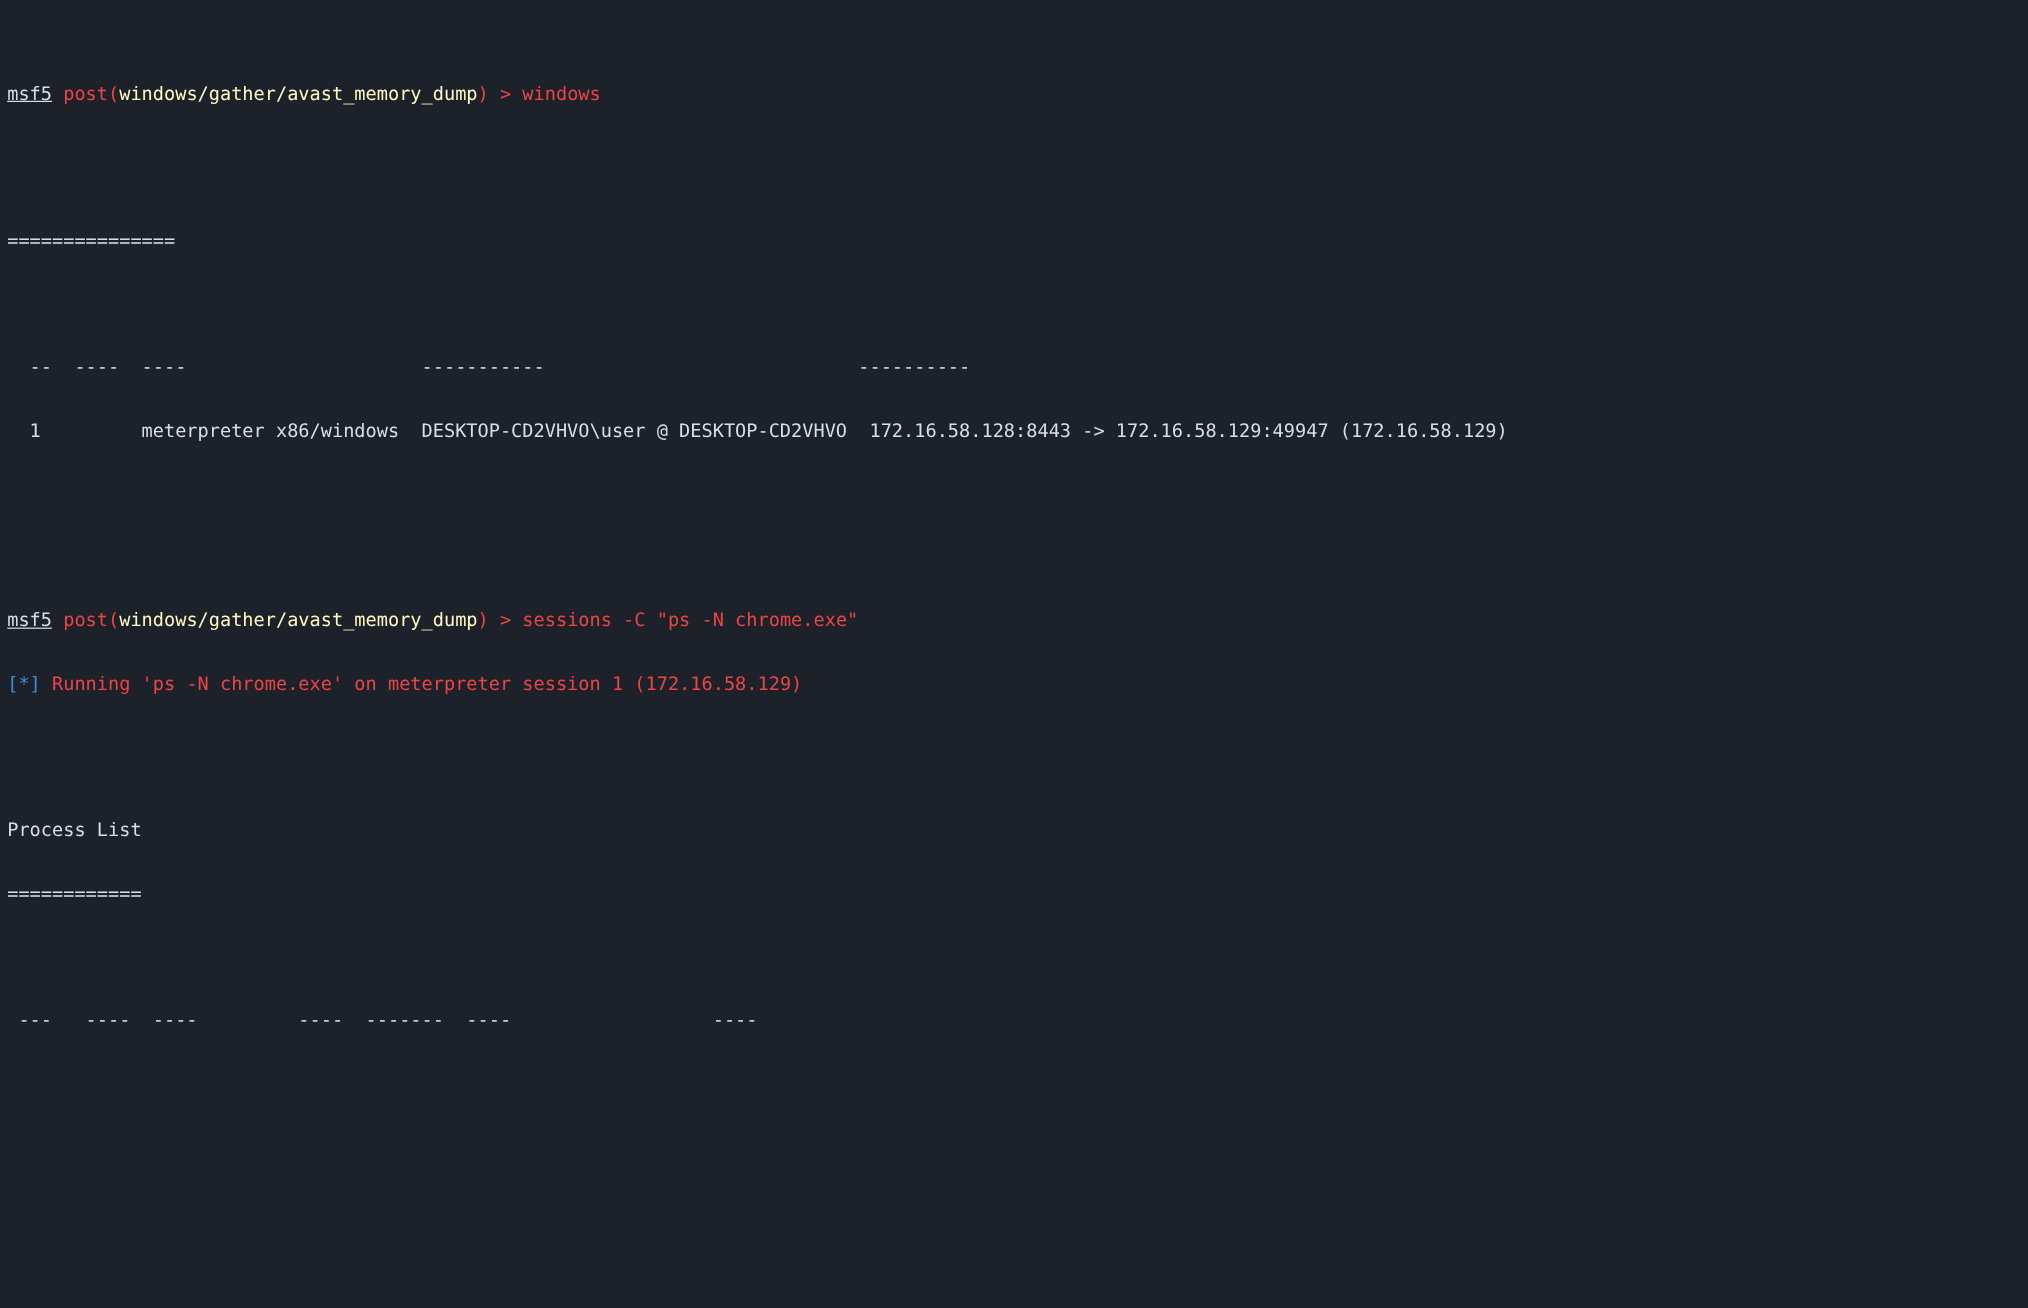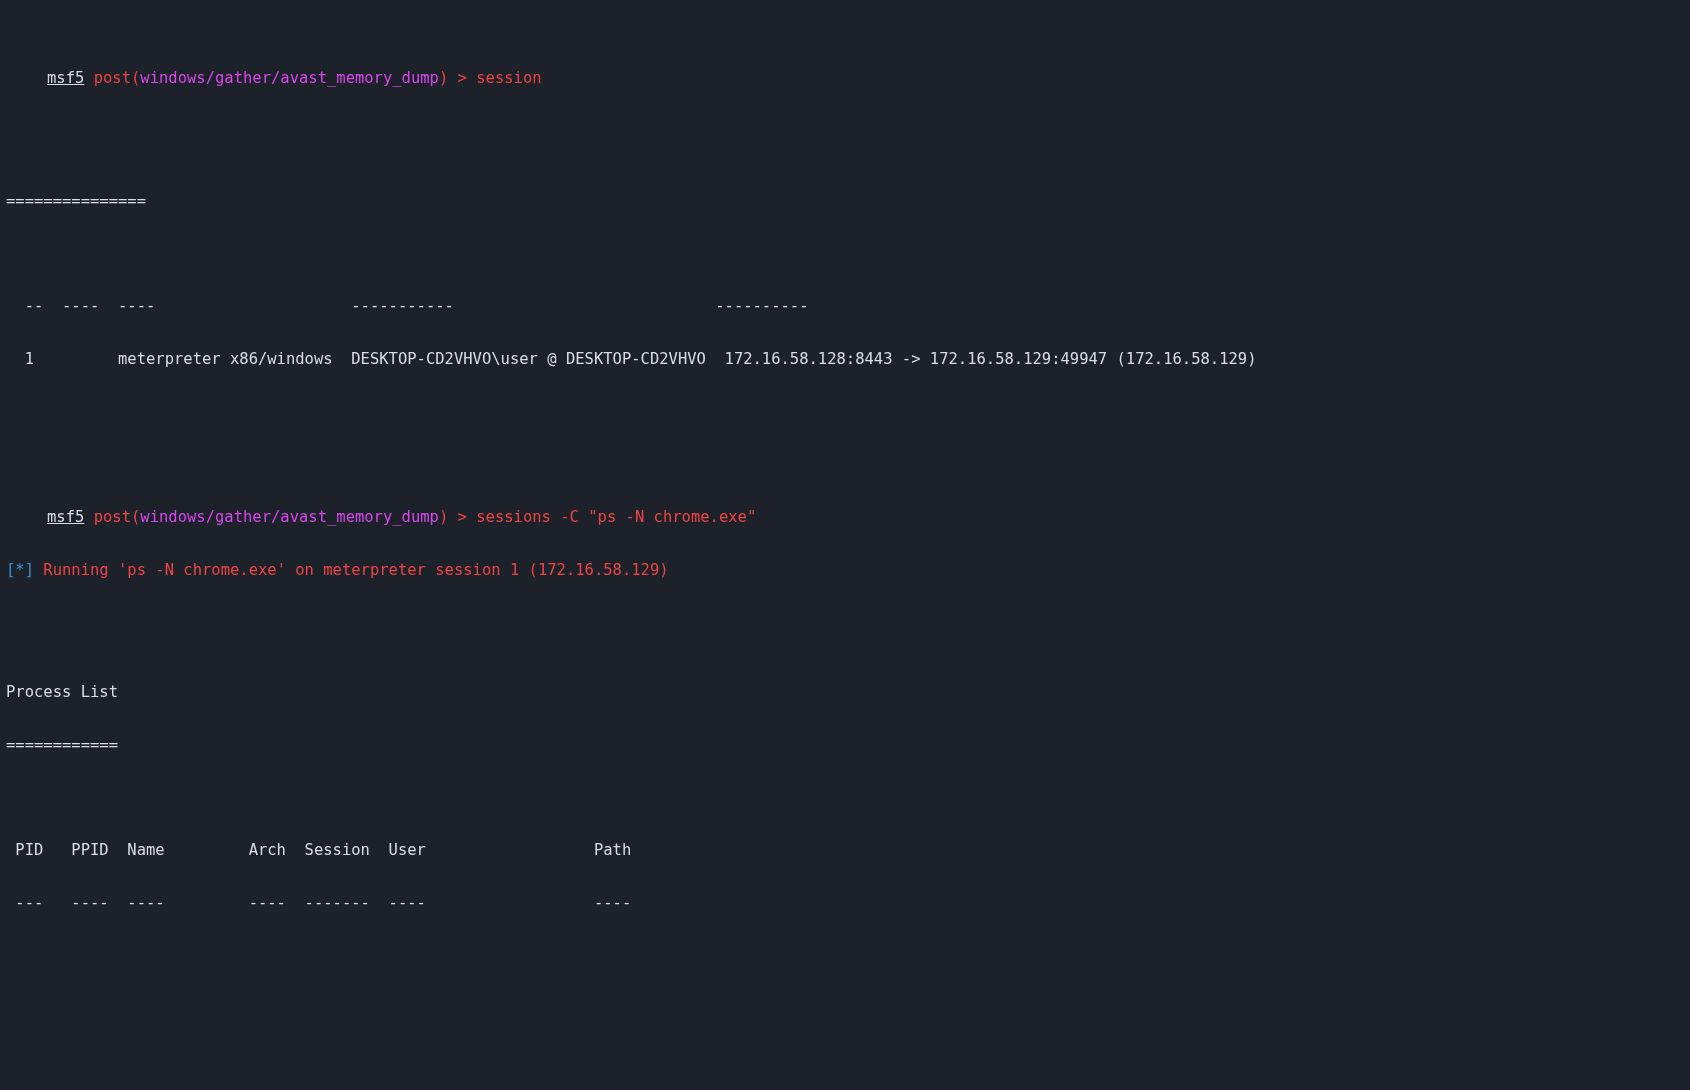--- a/index.html
+++ b/index.html
@@ -32,7 +32,6 @@
   .prompt-host {
     color: #d8dee9;
     text-decoration: underline;
-    margin-left: 41px;
   }
   .mod {
     color: #d946ef;

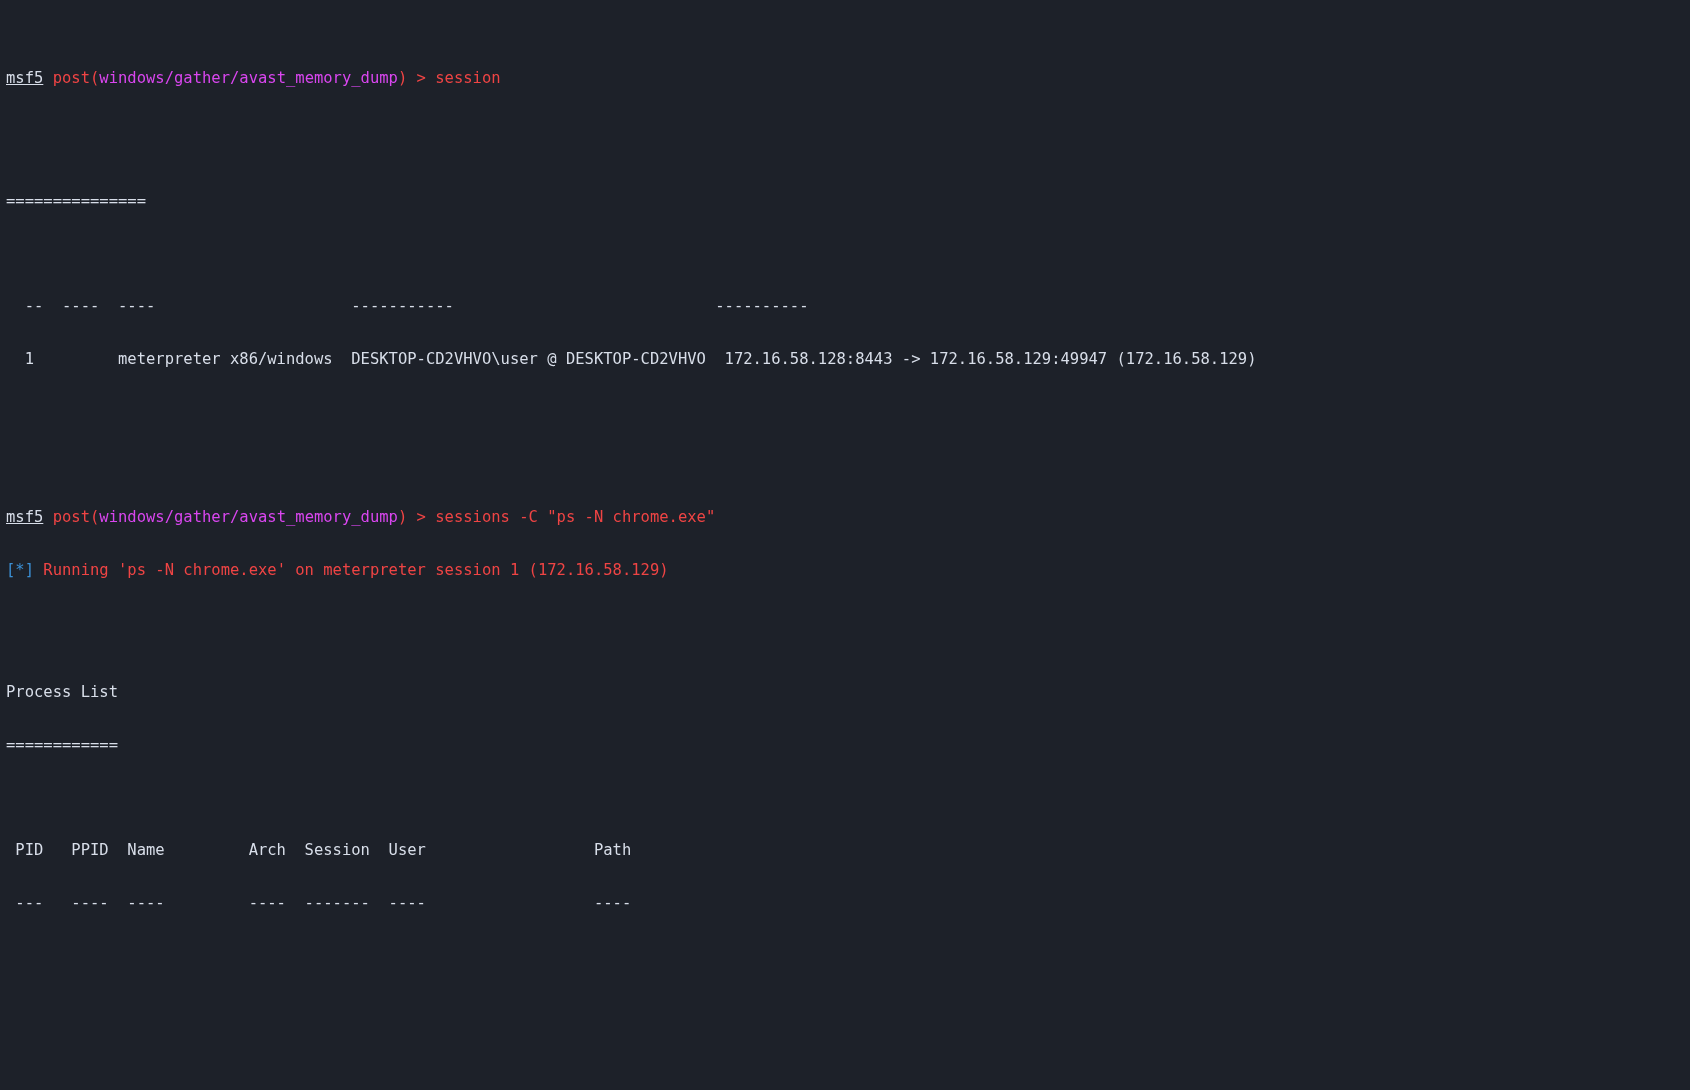--- a/index.html
+++ b/index.html
@@ -34,7 +34,7 @@
     text-decoration: underline;
   }
   .mod {
-    color: #d946ef;
+    color: #fef9c3;
   }
   .plain { color: #ef4444; }
   .star { color: #3b8fd4; }

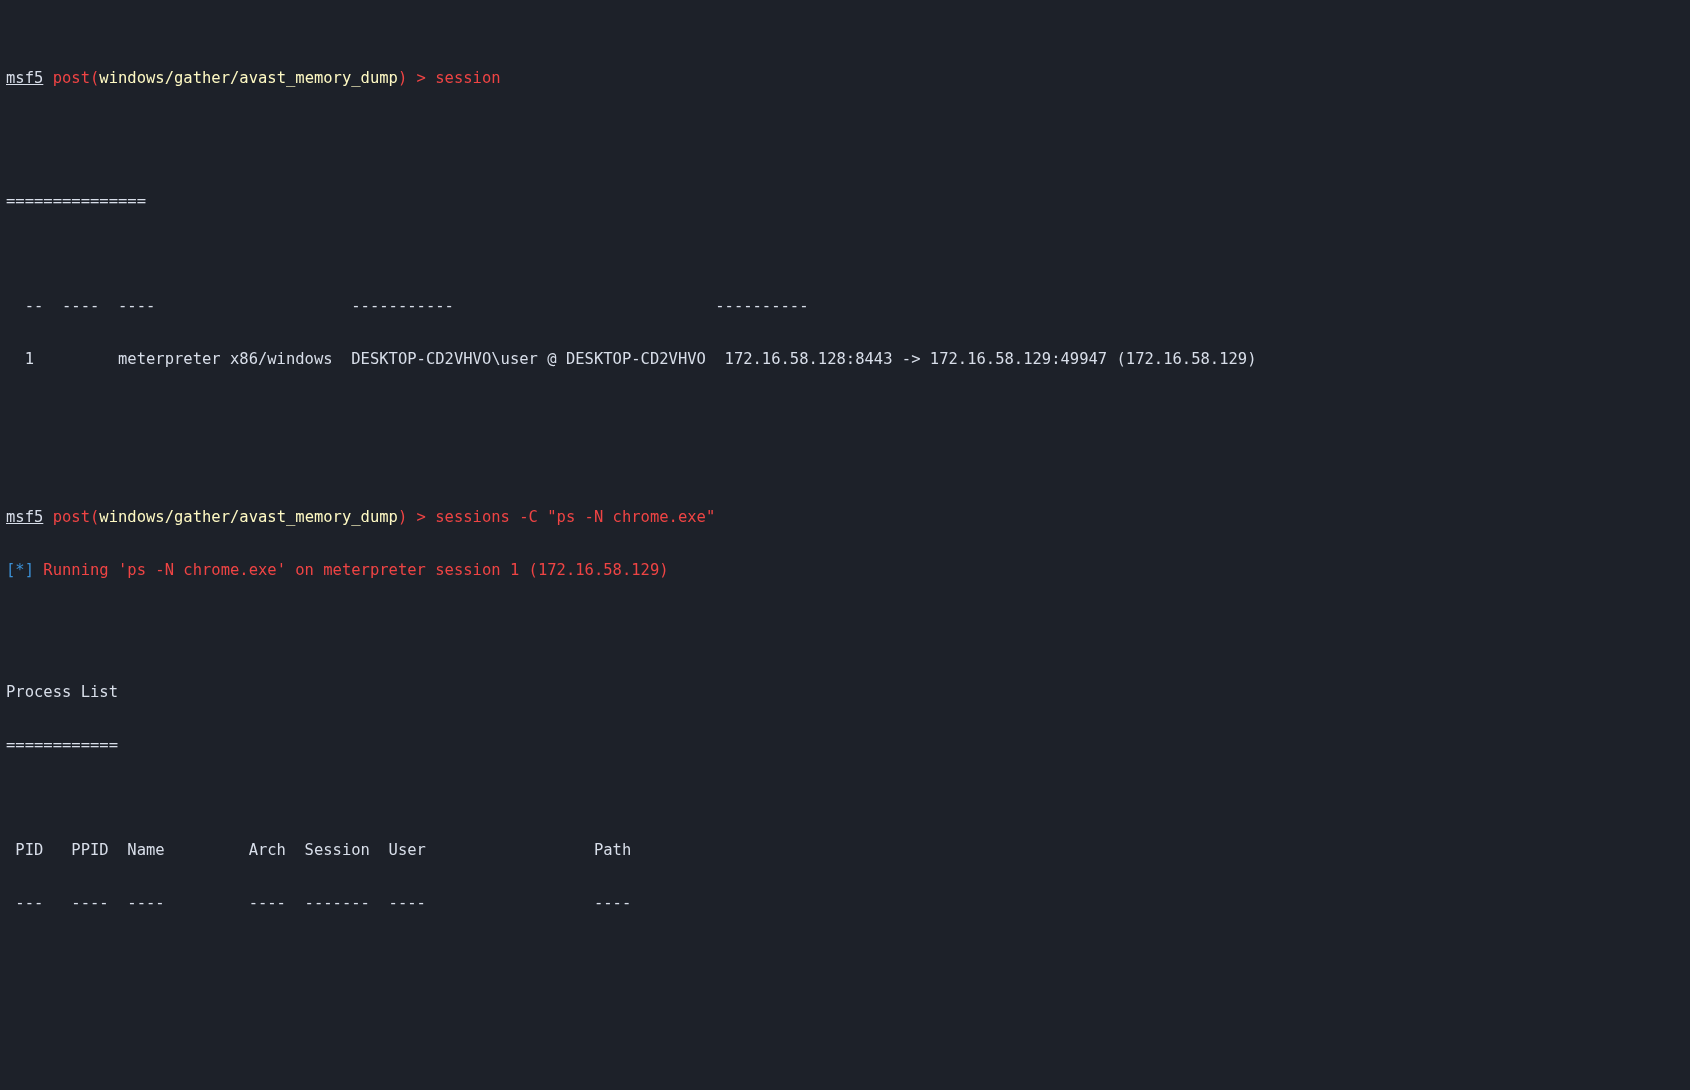--- a/index.html
+++ b/index.html
@@ -45,7 +45,7 @@
 <div id="terminal">
 
   
-  <div class="line"><span class="prompt-host">msf5</span><span class="plain"> post(</span><span class="mod">windows/gather/avast_memory_dump</span><span class="plain">) &gt; </span><span class="plain">session</span></div>
+  <div class="line"><span class="prompt-host">msf5</span><span class="plain"> post(</span><span class="mod">windows/gather/avast_memory_dump</span><span class="plain">) &gt; </span><span class="plain">windows</span></div>
 
   <div class="blank"></div>
   <div class="line">===============</div>

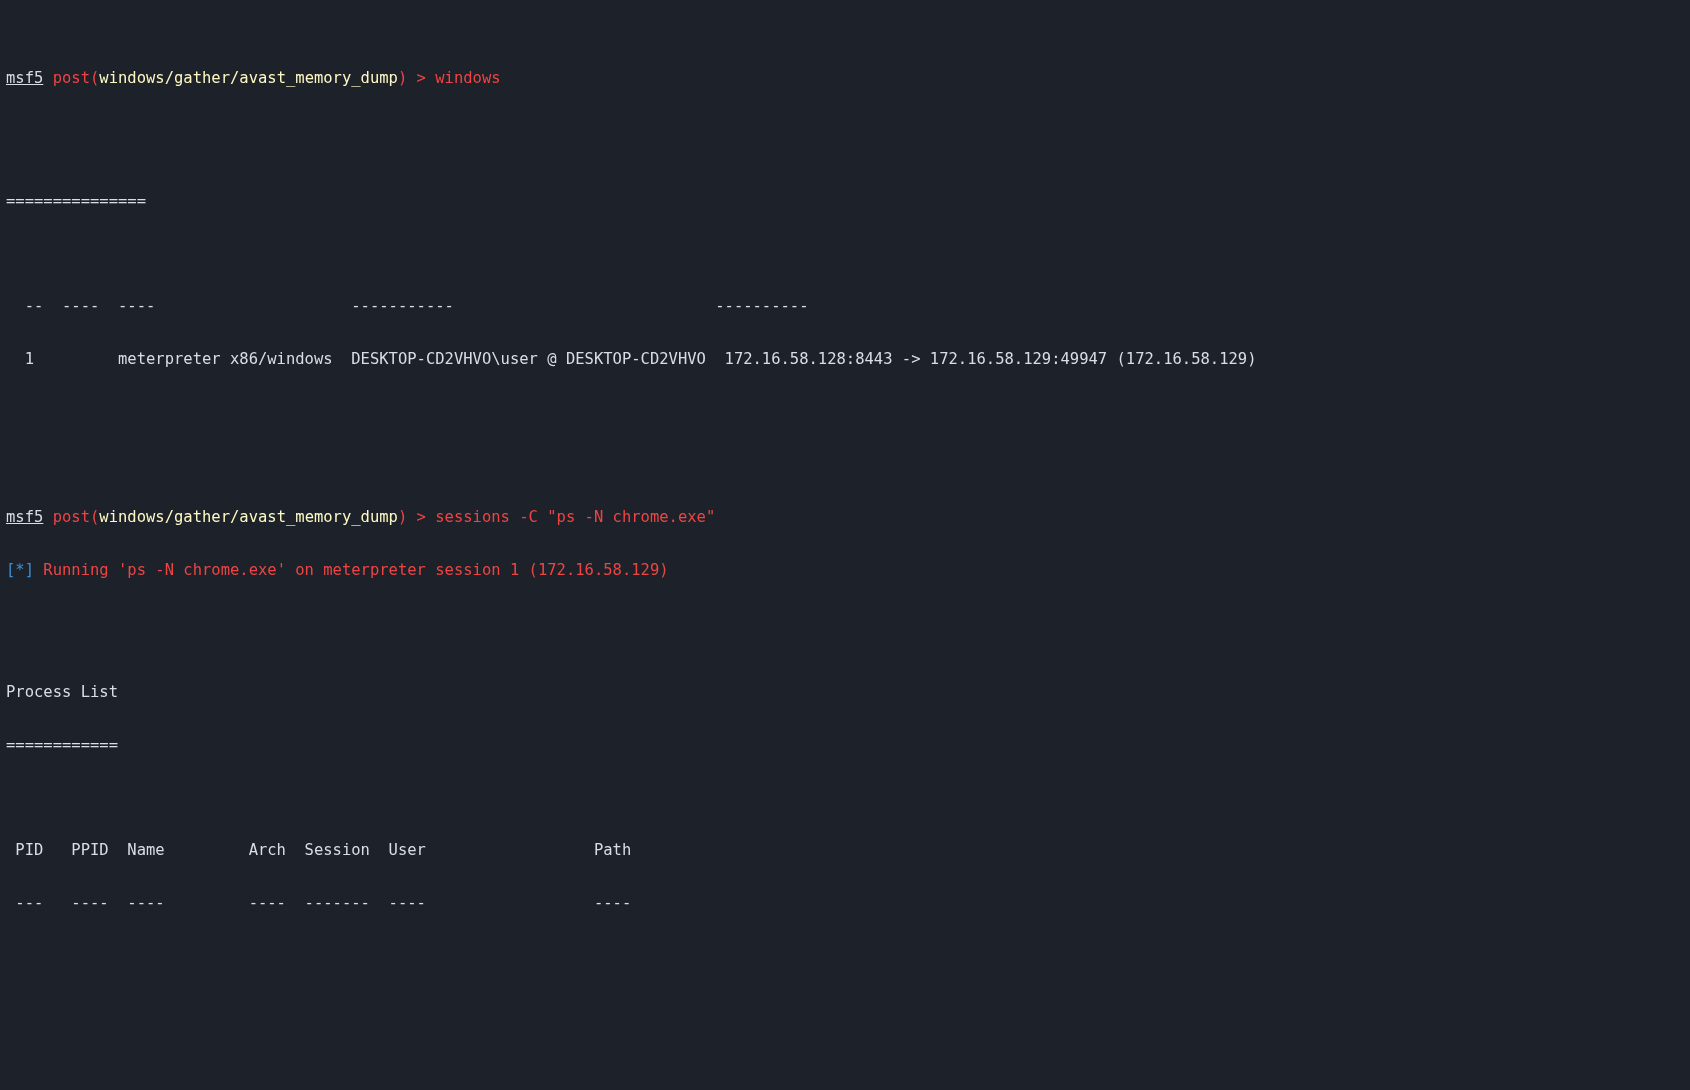--- a/index.html
+++ b/index.html
@@ -63,7 +63,6 @@
   <div class="line">Process List</div>
   <div class="line">============</div>
   <div class="blank"></div>
-  <div class="line"> PID   PPID  Name         Arch  Session  User                  Path</div>
   <div class="line"> ---   ----  ----         ----  -------  ----                  ----</div>
   
   

